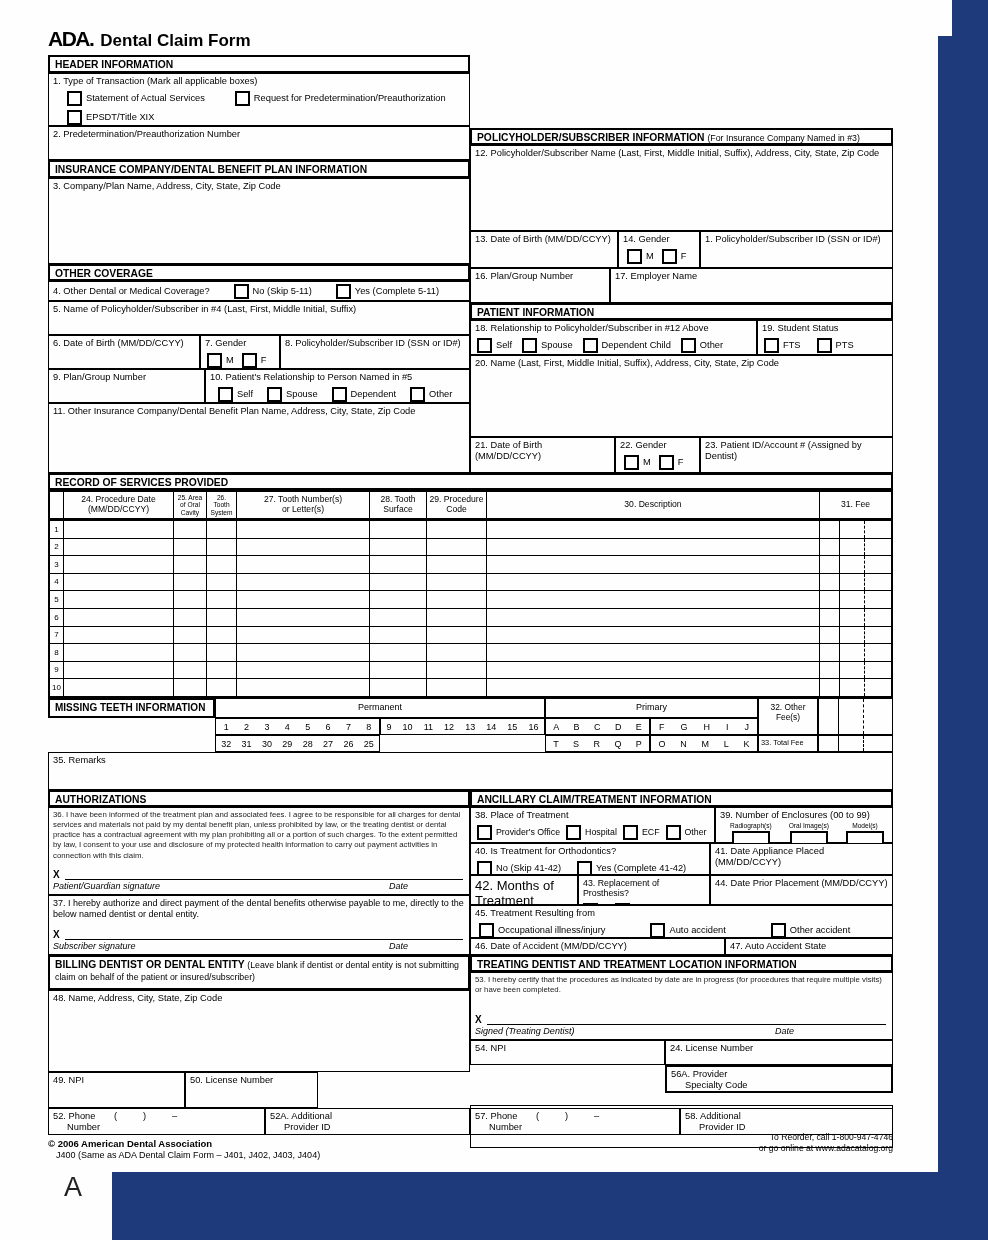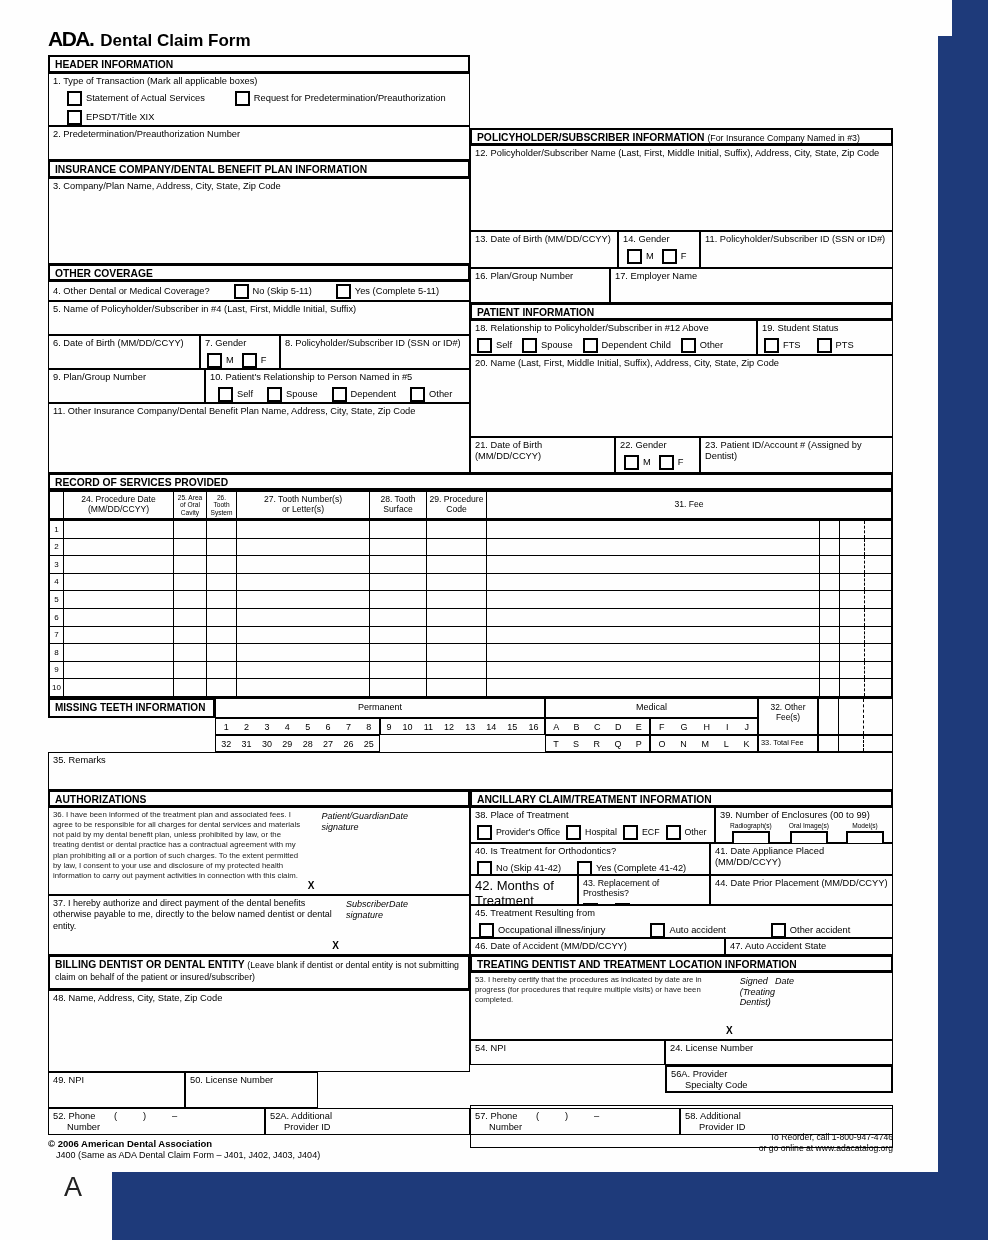--- a/index.html
+++ b/index.html
@@ -172,7 +172,7 @@
         </span>
     </div>
   </div>
-  <div class="b" style="left:700px;top:231px;width:193px;height:37px;">11. Policyholder/Subscriber ID (SSN or ID#)</div>
+  <div class="b" style="left:700px;top:231px;width:193px;height:37px;">1. Policyholder/Subscriber ID (SSN or ID#)</div>
   <div class="b" style="left:470px;top:268px;width:140px;height:35px;">16. Plan/Group Number</div>
   <div class="b" style="left:610px;top:268px;width:283px;height:35px;">17. Employer Name</div>
 

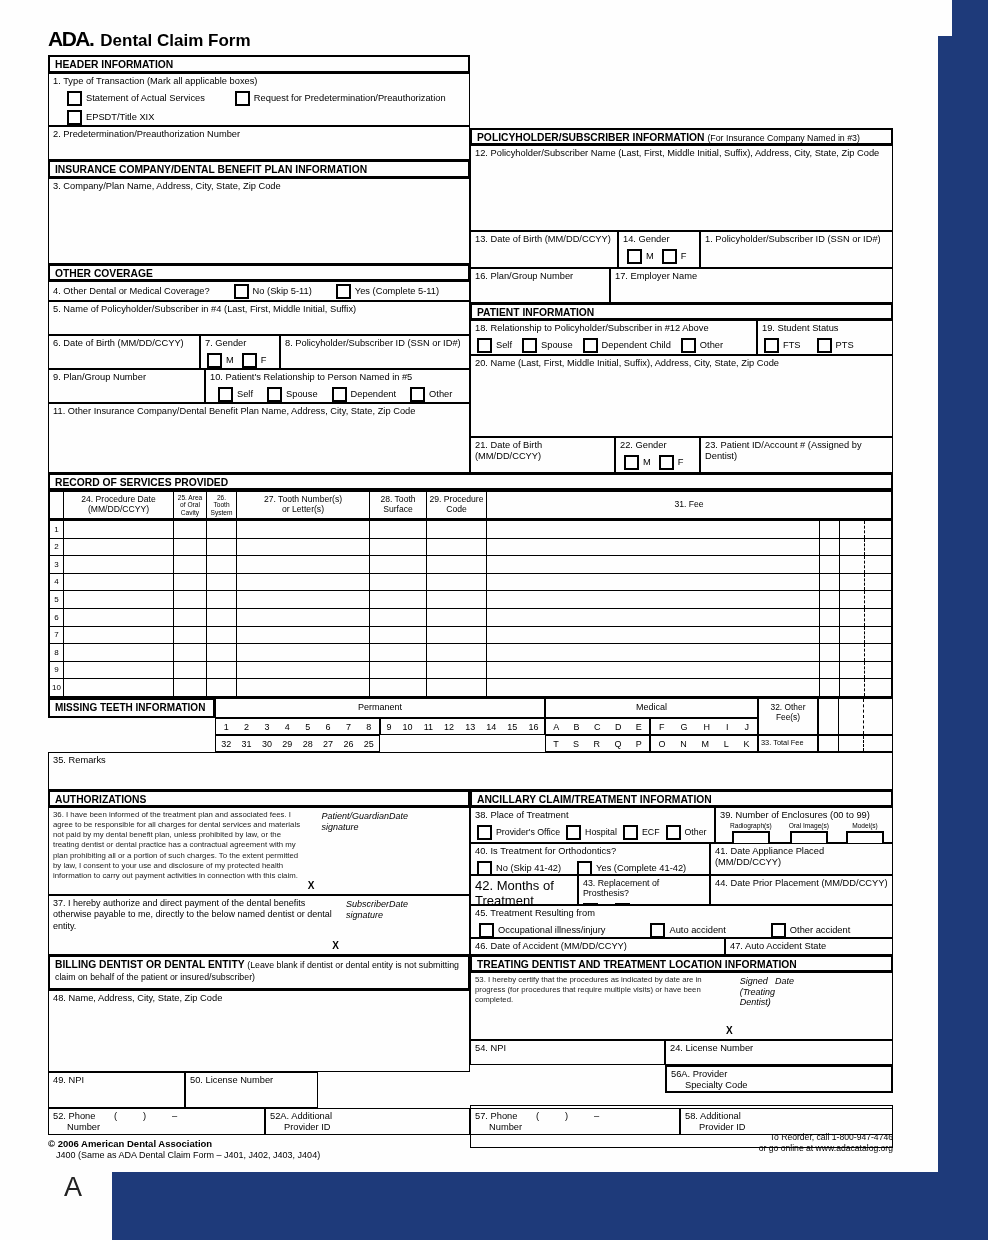--- a/index.html
+++ b/index.html
@@ -258,6 +258,9 @@
           <span>29. Procedure</span>
           <span>Code</span>
         </div>
+      <div class="sc w7">
+          <span>30. Description</span>
+        </div>
       <div class="sc w8">
           <span>31. Fee</span>
         </div>

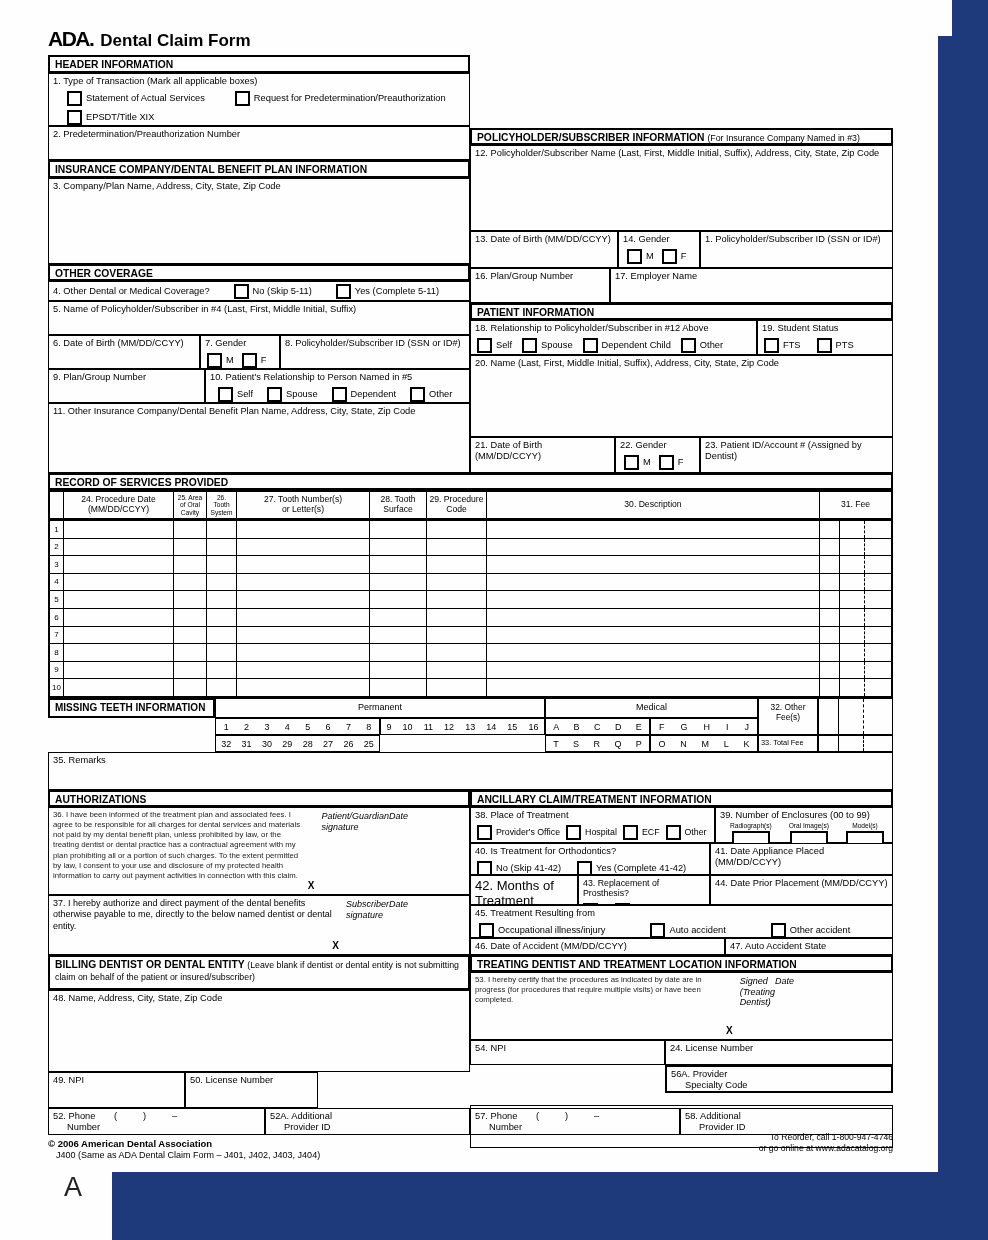--- a/index.html
+++ b/index.html
@@ -409,7 +409,7 @@
 
   <div class="hdr" style="left:48px;top:698px;width:167px;height:20px;font-size:10px;">MISSING TEETH INFORMATION</div>
   <div class="thead" style="left:215px;top:698px;width:330px;height:20px;">Permanent</div>
-  <div class="thead" style="left:545px;top:698px;width:213px;height:20px;">Medical</div>
+  <div class="thead" style="left:545px;top:698px;width:213px;height:20px;">Primary</div>
   <div class="b" style="left:758px;top:698px;width:60px;height:37px;font-size:8.4px;text-align:center;padding-top:4px;">
     <span class="two">32. Other</span>
     <span class="two">Fee(s)</span>

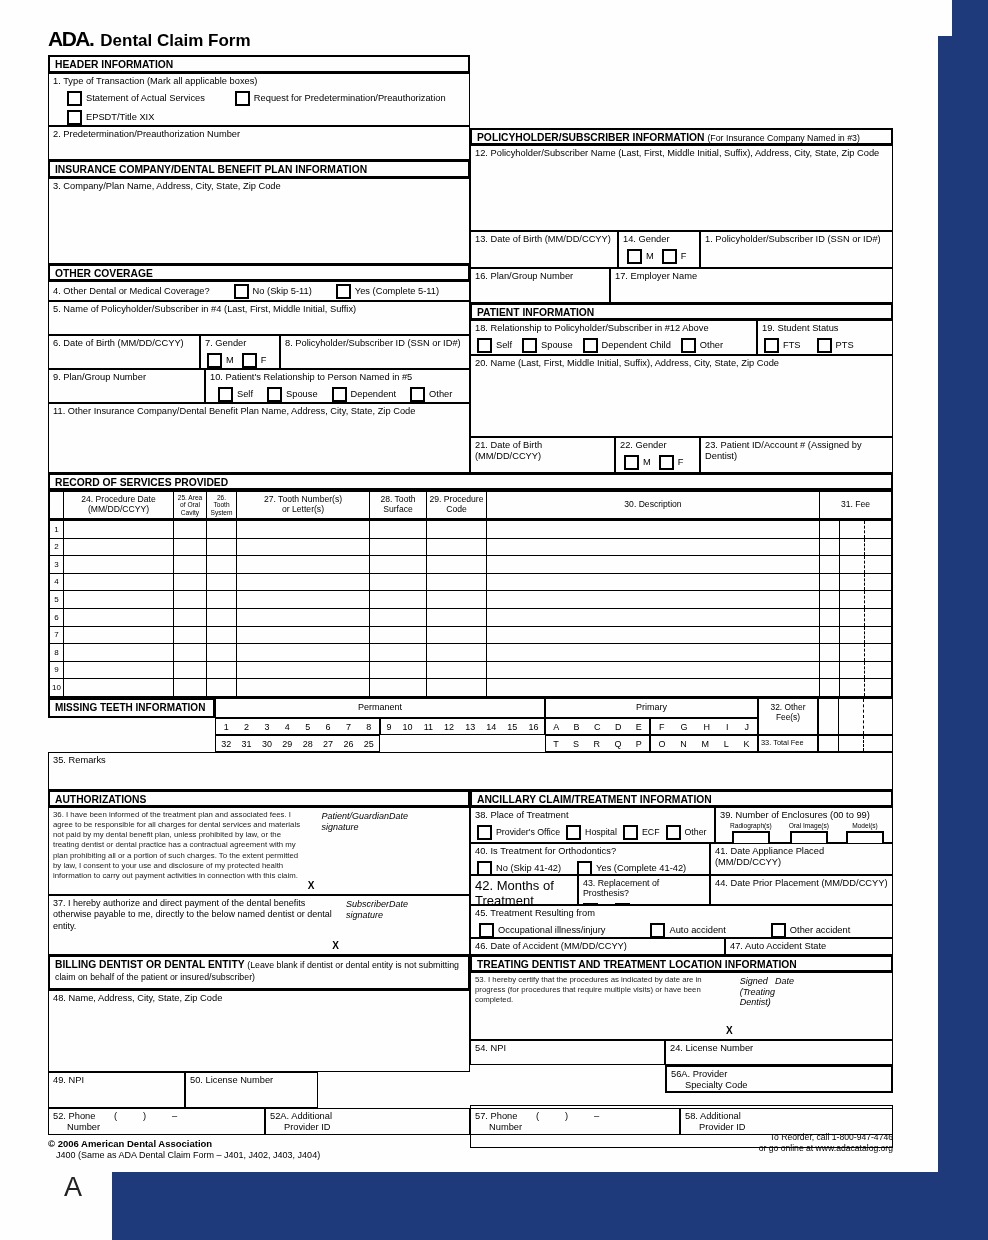--- a/index.html
+++ b/index.html
@@ -21,7 +21,7 @@
   .two{display:block;}
   .ind{display:block;margin-left:14px;}
   .small{font-size:7.8px;line-height:1.3;color:#222;}
-  .colflex{display:flex;flex-direction:row;height:100%;box-sizing:border-box;}
+  .colflex{display:flex;flex-direction:column;height:100%;box-sizing:border-box;}
   .xline{display:flex;align-items:flex-end;margin-top:auto;padding:0 2px 0 0;}
   .xline .x{font-size:10px;font-weight:bold;margin-right:5px;}
   .xline .rule{flex:1;border-bottom:1.5px solid #000;height:9px;}

